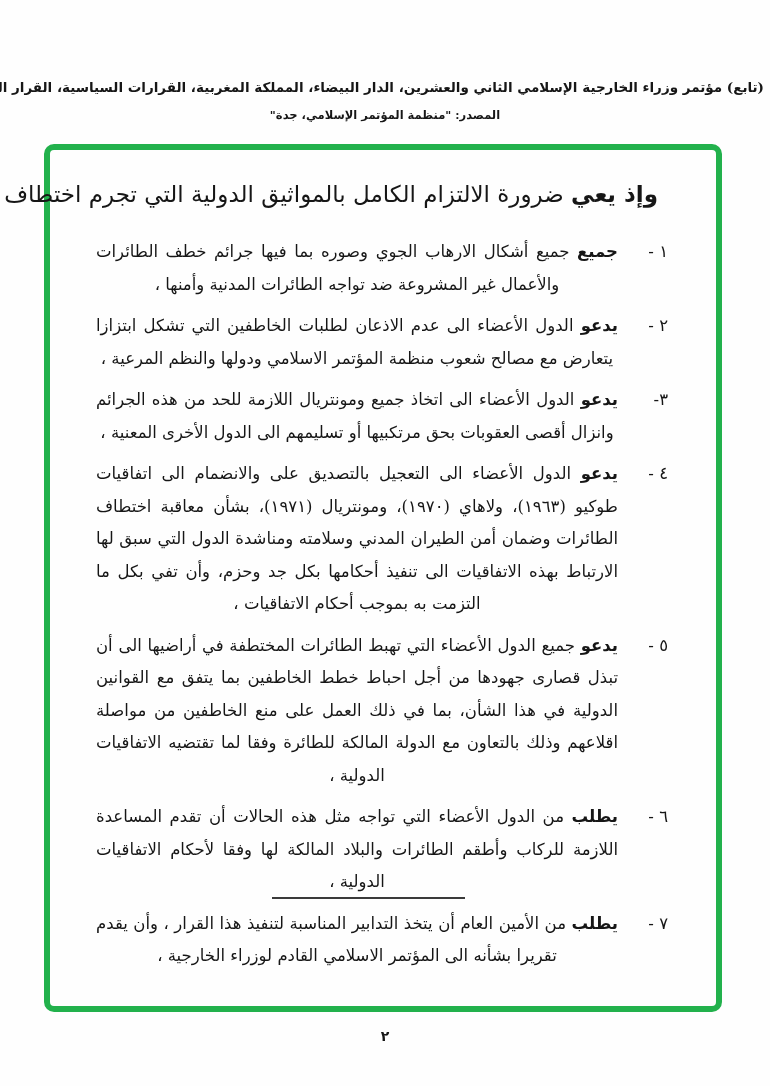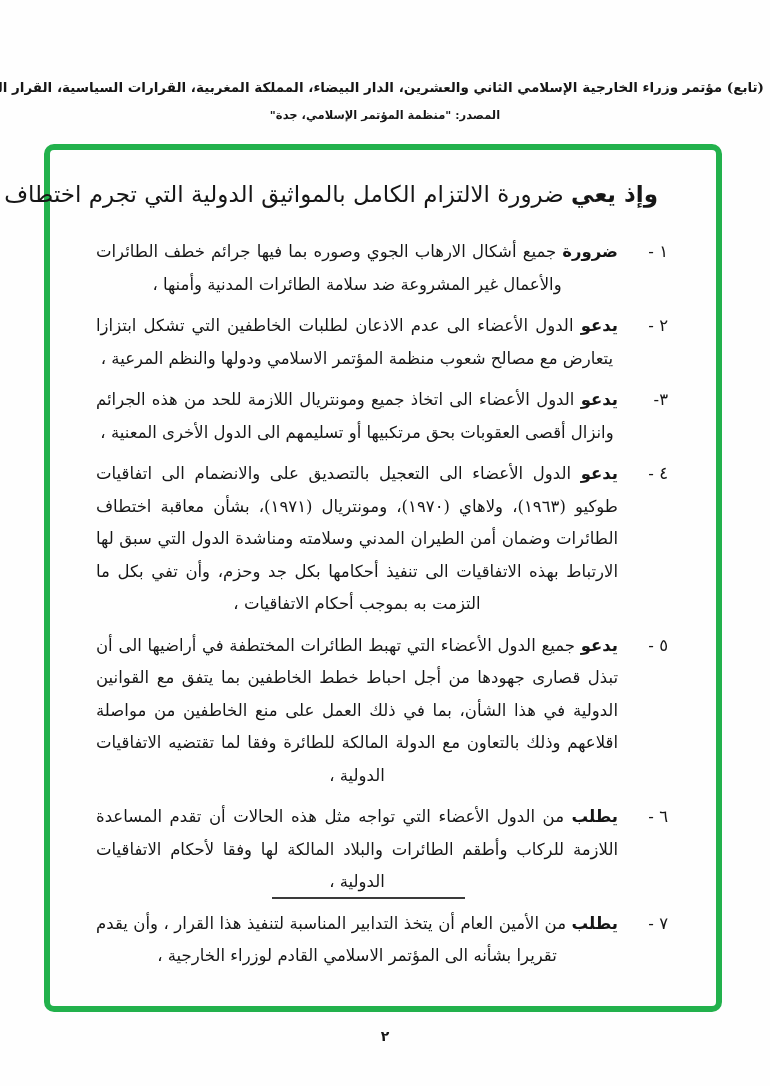--- a/index.html
+++ b/index.html
@@ -129,7 +129,7 @@
       <span class="num">١ -</span>
       <div class="body">
         <span class="lead">ضرورة</span>
-        <span>جميع أشكال الارهاب الجوي وصوره بما فيها جرائم خطف الطائرات والأعمال غير المشروعة ضد سلامة الطائرات المدنية وأمنها ،</span>
+        <span>جميع أشكال الارهاب الجوي وصوره بما فيها جرائم خطف الطائرات والأعمال غير المشروعة ضد تواجه الطائرات المدنية وأمنها ،</span>
       </div>
     </div>
 

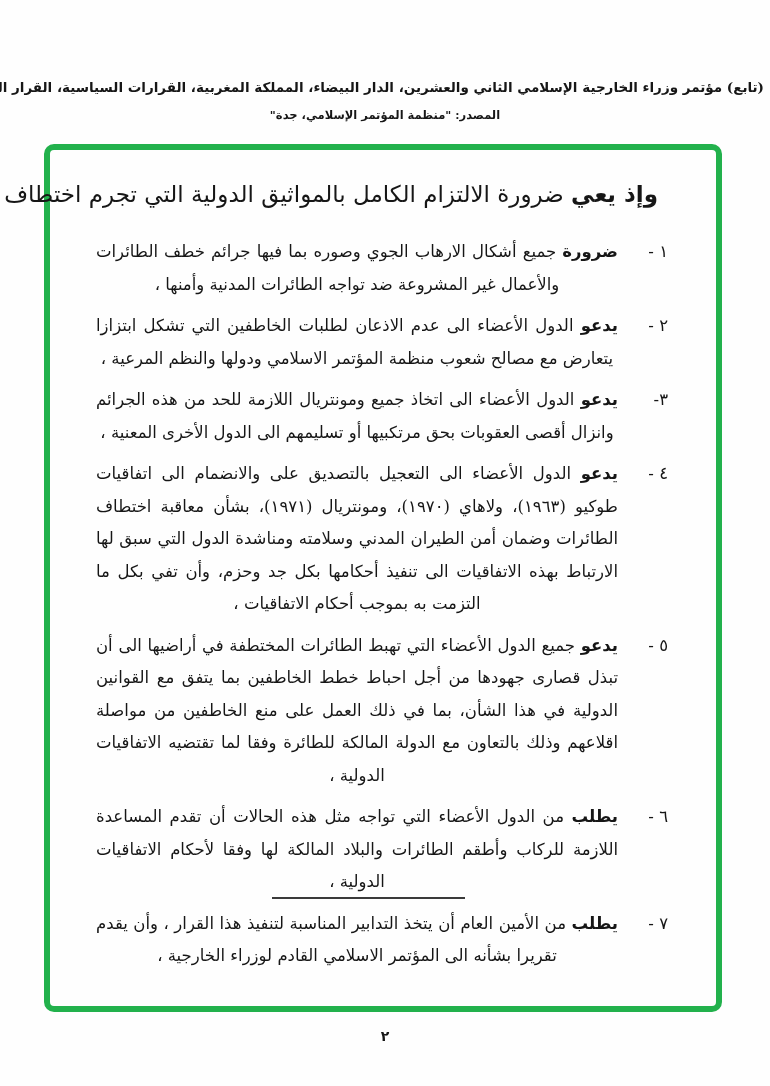--- a/index.html
+++ b/index.html
@@ -128,7 +128,7 @@
     <div class="clause">
       <span class="num">١ -</span>
       <div class="body">
-        <span class="lead">ضرورة</span>
+        <span class="lead">جميع</span>
         <span>جميع أشكال الارهاب الجوي وصوره بما فيها جرائم خطف الطائرات والأعمال غير المشروعة ضد تواجه الطائرات المدنية وأمنها ،</span>
       </div>
     </div>

